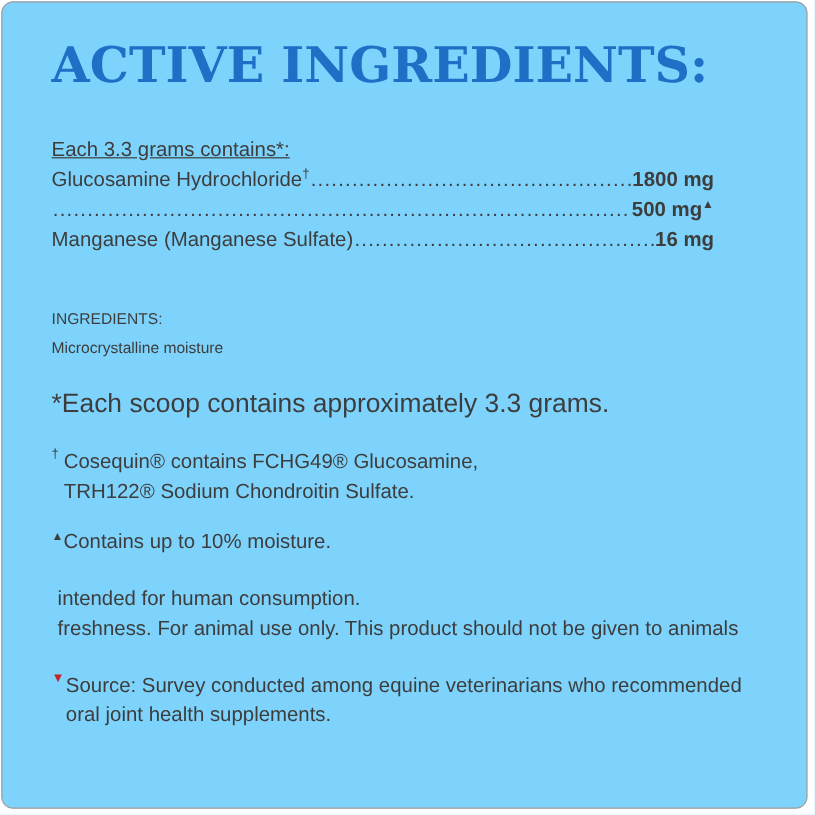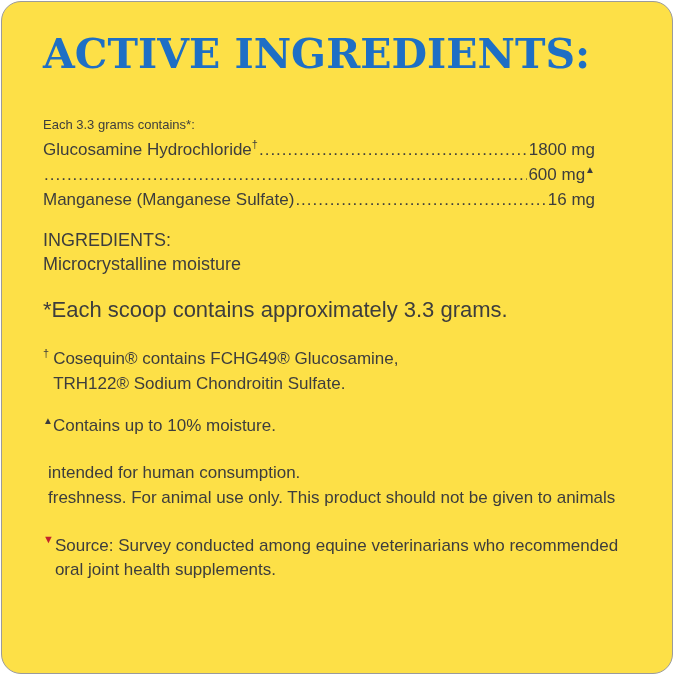--- a/index.html
+++ b/index.html
@@ -10,7 +10,7 @@
   }
   .card{
     position:absolute;left:1px;top:1px;right:6px;bottom:5px;
-    border:1.5px solid #9b9b9b;border-radius:20px;background:#fde047;
+    border:1.5px solid #9b9b9b;border-radius:10px;background:#7dd3fc;
     overflow:hidden;
   }
   .content{padding:30px 34px 0 41px;}

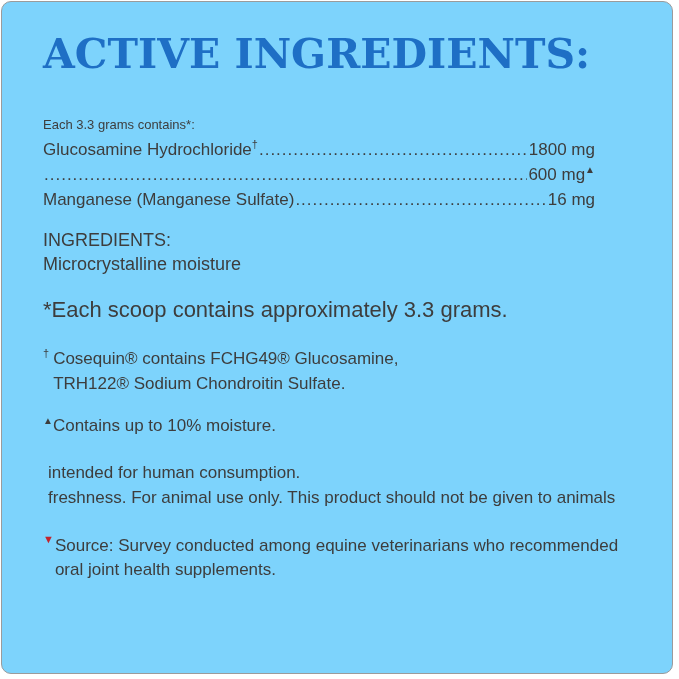--- a/index.html
+++ b/index.html
@@ -25,7 +25,7 @@
     margin:0 0 34px 0;
   }
 
-  .serving{font-size:13px;line-height:25px;}
+  .serving{font-size:17px;line-height:25px;text-decoration:underline;}
 
   .actives{width:552px;}
   .row{display:flex;align-items:baseline;font-size:17px;line-height:25px;}

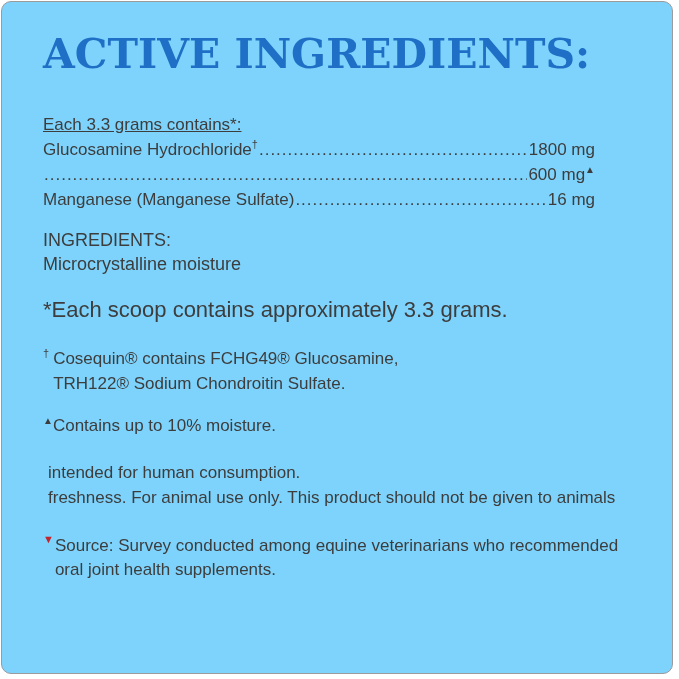--- a/index.html
+++ b/index.html
@@ -34,7 +34,7 @@
     flex:1 1 auto;overflow:hidden;white-space:nowrap;
     letter-spacing:1px;margin:0 1px;color:#3d3d3d;
   }
-  .row .value{white-space:nowrap;}
+  .row .value{white-space:nowrap;font-weight:bold;}
 
   .sup{font-size:11px;vertical-align:super;line-height:0;}
   .tri-up{font-size:10px;vertical-align:super;line-height:0;}

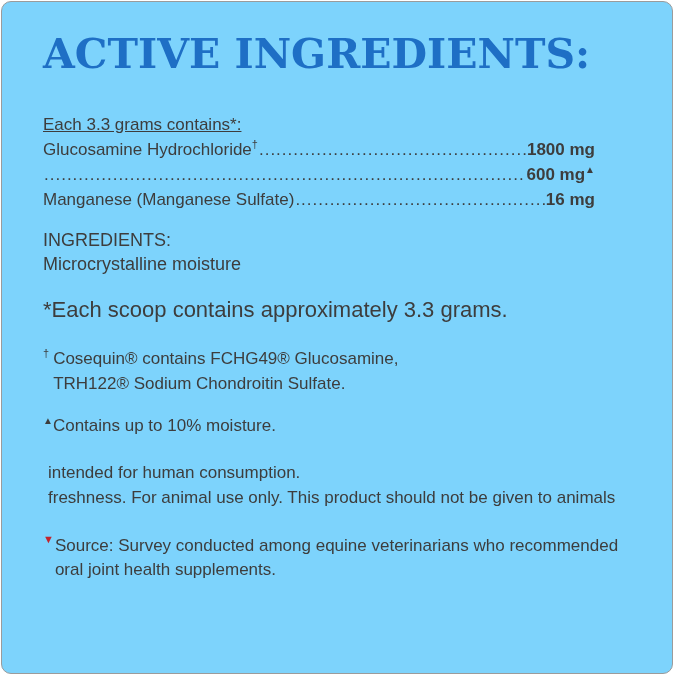--- a/index.html
+++ b/index.html
@@ -72,7 +72,7 @@
 
       <div class="row">
         <span class="leader">........................................................................................................................................................................................................</span>
-        <span class="value"><span>600 mg</span><span class="tri-up">▲</span></span>
+        <span class="value"><span>500 mg</span><span class="tri-up">▲</span></span>
       </div>
 
       <div class="row">

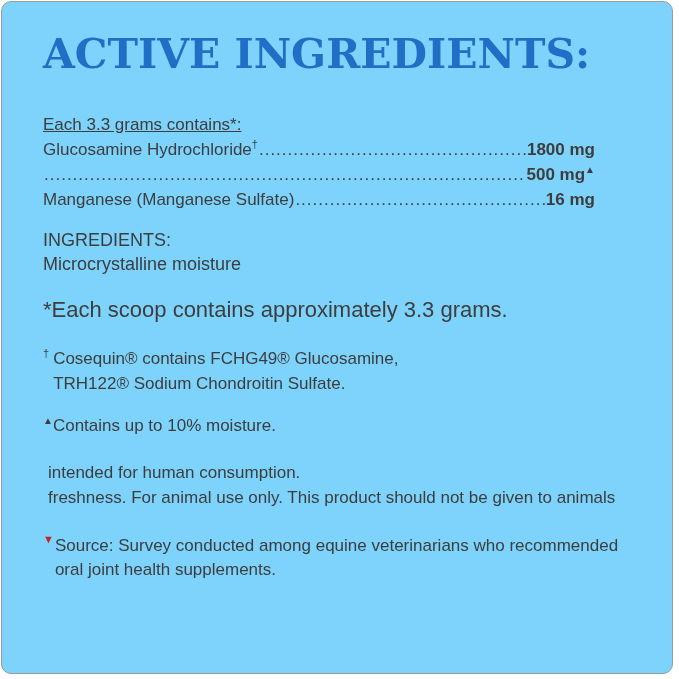--- a/index.html
+++ b/index.html
@@ -40,7 +40,7 @@
   .tri-up{font-size:10px;vertical-align:super;line-height:0;}
   .tri-down{font-size:11px;vertical-align:top;line-height:1;color:#c3232b;margin-right:1px;}
 
-  .section-ingredients{margin-top:16px;font-size:18px;line-height:24px;}
+  .section-ingredients{margin-top:42px;font-size:13px;line-height:24px;}
   .note-scoop{margin-top:22px;font-size:22px;line-height:24px;}
 
   .note-dagger{margin-top:24px;font-size:17px;line-height:25px;display:flex;}

